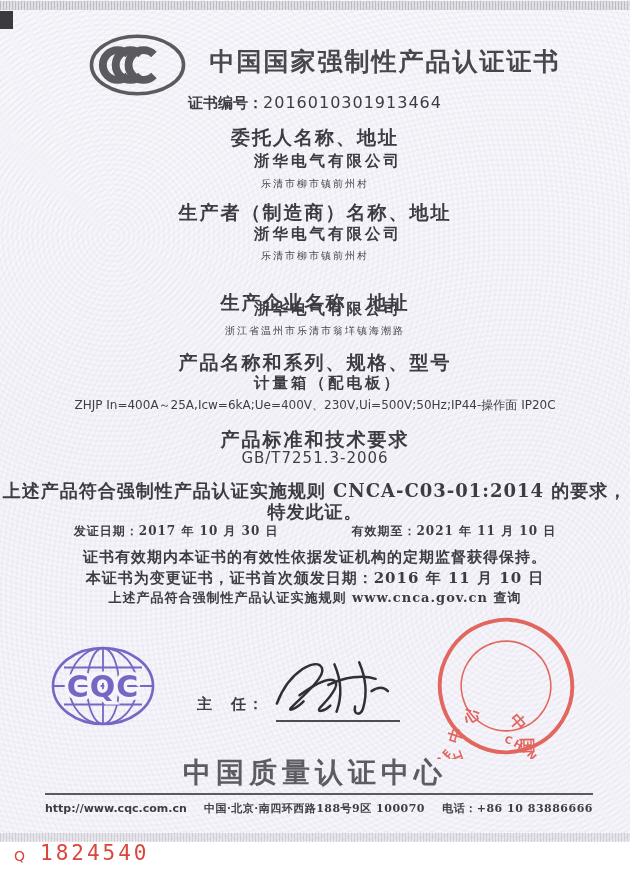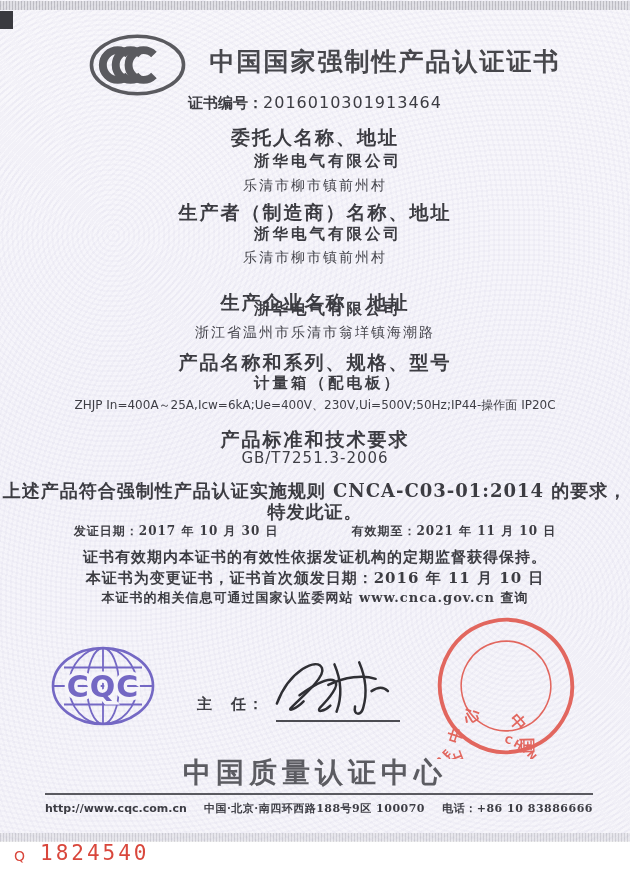--- a/index.html
+++ b/index.html
@@ -23,7 +23,7 @@
   .line { position:absolute; left:0; right:0; text-align:center; color:#3c3c42; }
   .lbl   { font-size:19px; font-weight:700; letter-spacing:2px; }
   .val   { font-size:15.5px; font-weight:600; letter-spacing:3px;padding-left:26px; }
-  .addr  { font-size:14px;  font-weight:500; letter-spacing:2px; color:#45454c; }
+  .addr  { font-size:10px;  font-weight:500; letter-spacing:2px; color:#45454c; }
   .tech  { font-family:"DejaVu Sans","Liberation Sans",sans-serif; font-weight:400; color:#3e3e45; }
 
   .title-row { position:absolute; left:185px; width:400px; top:45px; text-align:center;

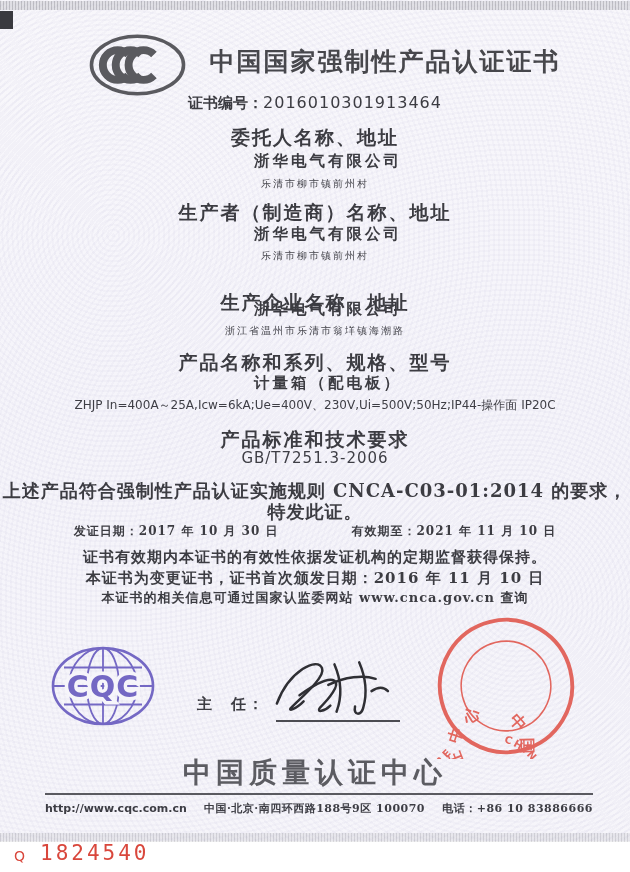--- a/index.html
+++ b/index.html
@@ -112,7 +112,7 @@
 
   <div class="line note" style="top:548px">证书有效期内本证书的有效性依据发证机构的定期监督获得保持。</div>
   <div class="line note" style="top:569px">本证书为变更证书，证书首次颁发日期：2016 年 11 月 10 日</div>
-  <div class="line note-sm" style="top:589px">本证书的相关信息可通过国家认监委网站 www.cnca.gov.cn 查询</div>
+  <div class="line note-sm" style="top:589px">上述产品符合强制性产品认证实施规则 www.cnca.gov.cn 查询</div>
 
   <svg class="cqc-globe" width="106" height="82" viewBox="0 0 106 82">
     <g stroke="#7468c4" fill="none">

